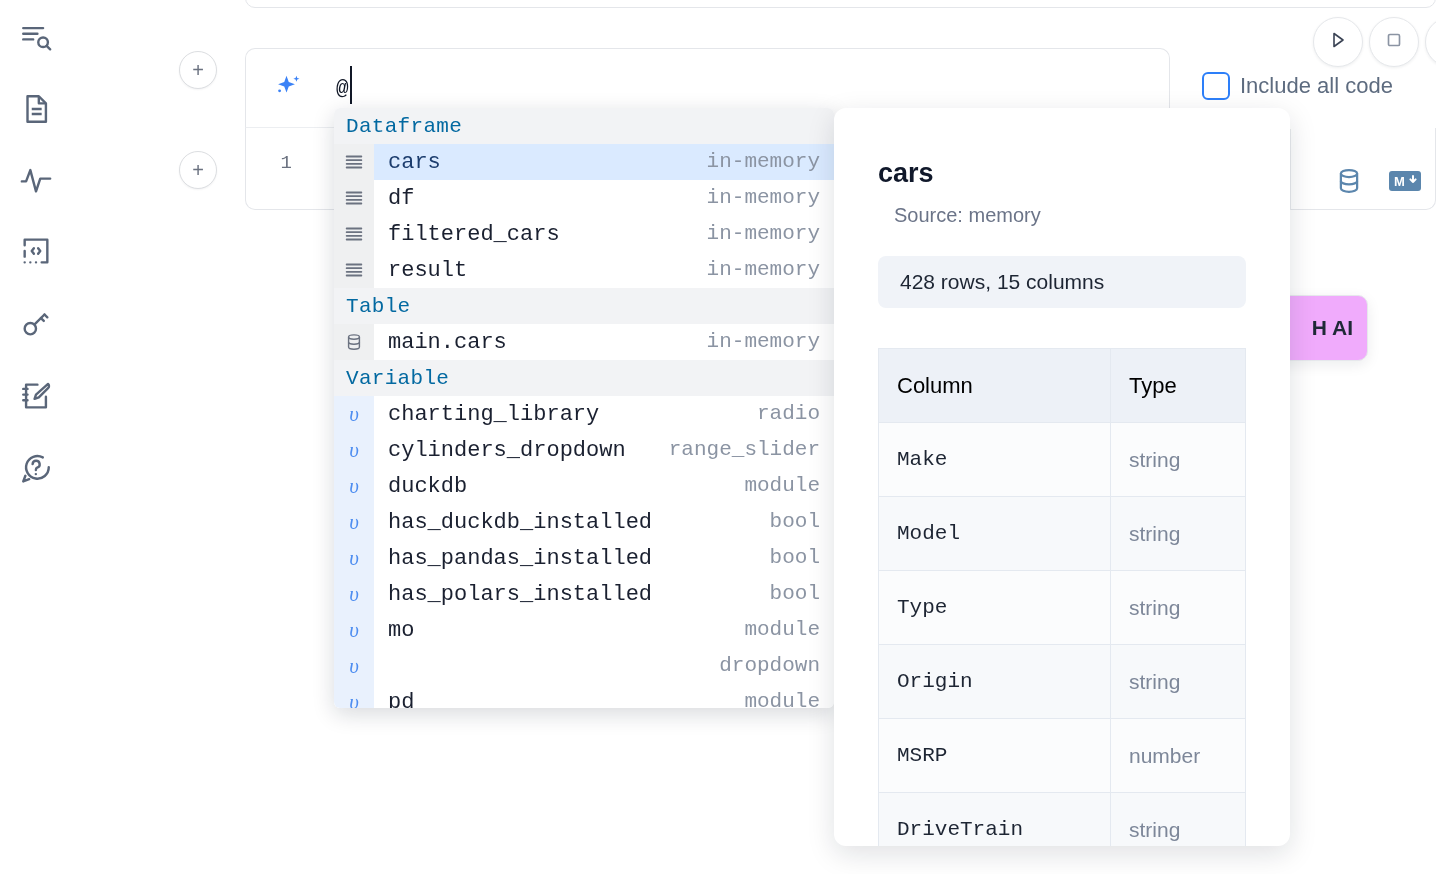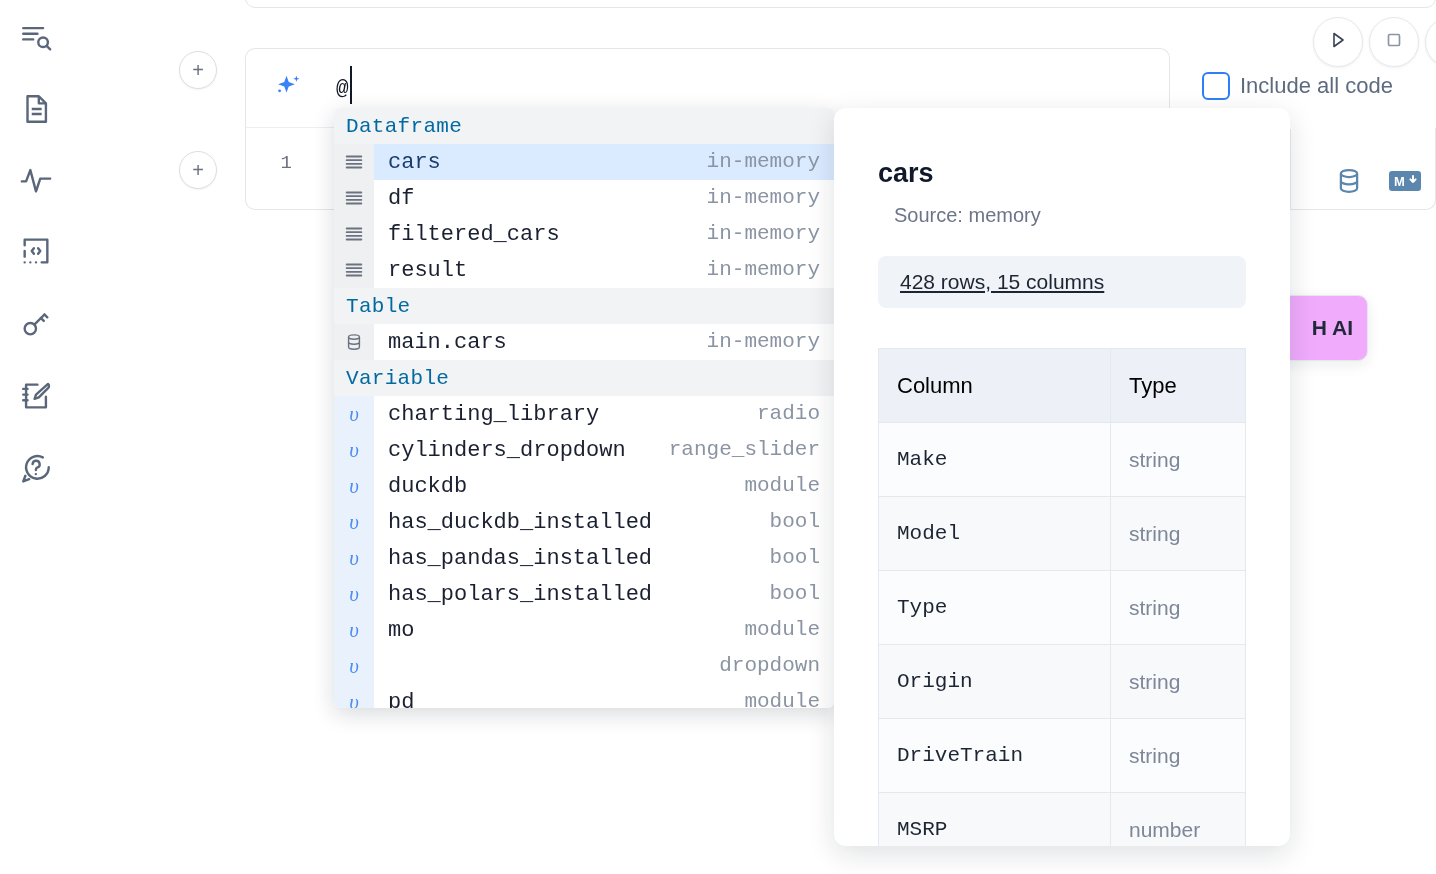--- a/index.html
+++ b/index.html
@@ -151,7 +151,7 @@
     position: absolute; left: 44px; top: 148px; width: 368px; height: 52px;
     background: #f0f3f8; border-radius: 8px;
     display: flex; align-items: center; padding-left: 22px;
-    font-size: 21px; color: #1d2533; text-decoration: underline;
+    font-size: 21px; color: #1d2533;
   }
   .pv-table { position: absolute; left: 44px; top: 240px; width: 368px; border-collapse: collapse; }
   .pv-table th, .pv-table td {

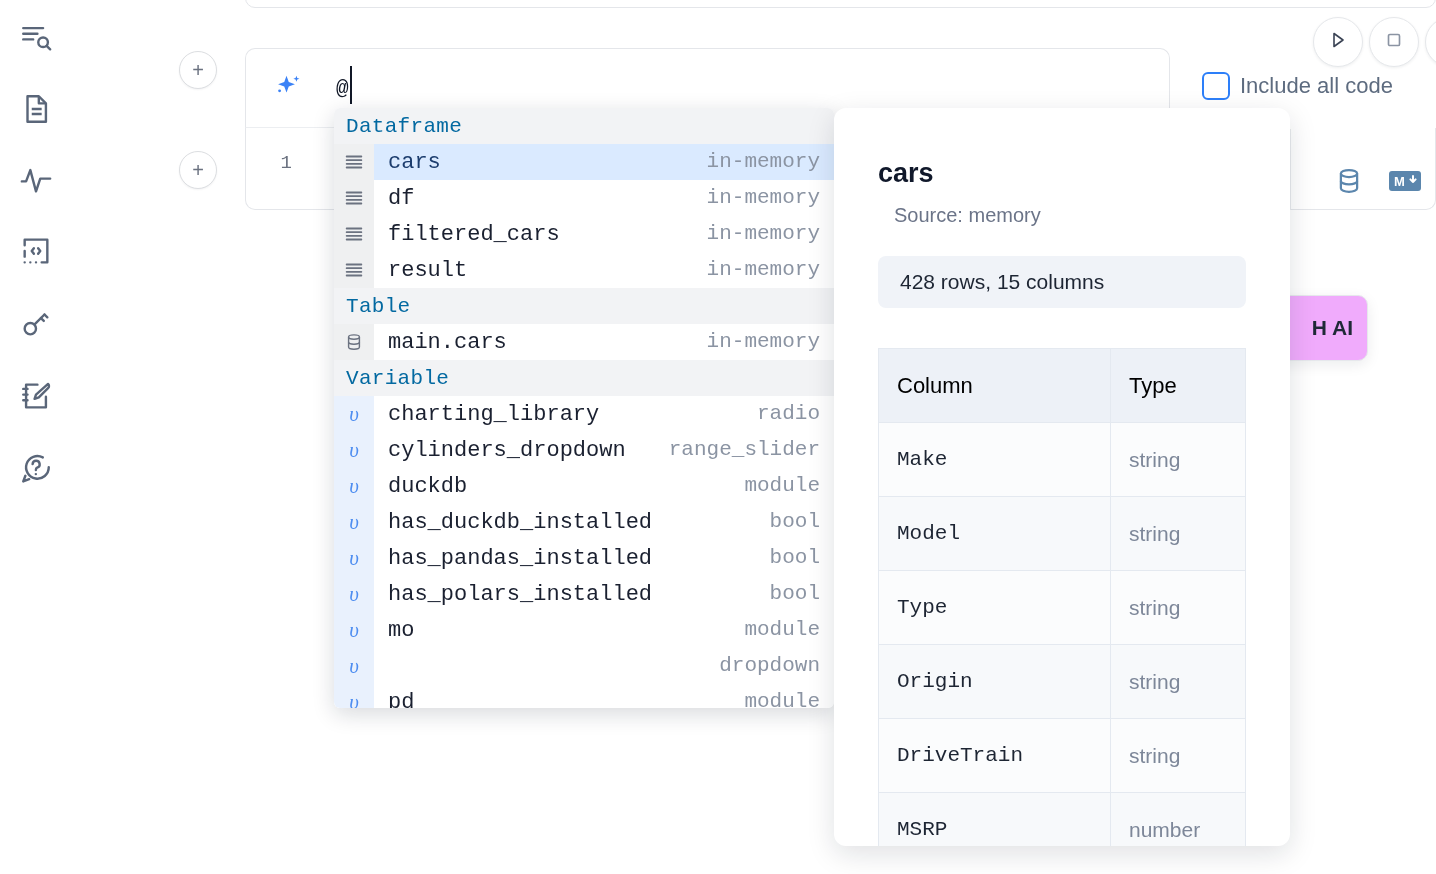--- a/index.html
+++ b/index.html
@@ -435,13 +435,13 @@
             <td class="typ">string</td>
           </tr>
           <tr>
+            <td class="col">MSRP</td>
+            <td class="typ">number</td>
+          </tr>
+          <tr>
             <td class="col">DriveTrain</td>
             <td class="typ">string</td>
           </tr>
-          <tr>
-            <td class="col">MSRP</td>
-            <td class="typ">number</td>
-          </tr>
         </tbody>
     </table>
   </div>

